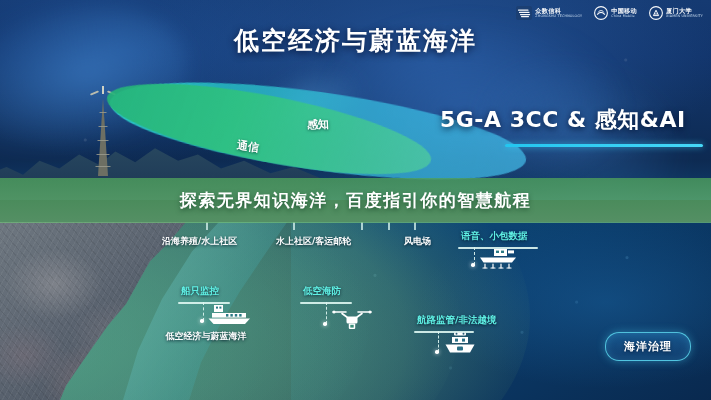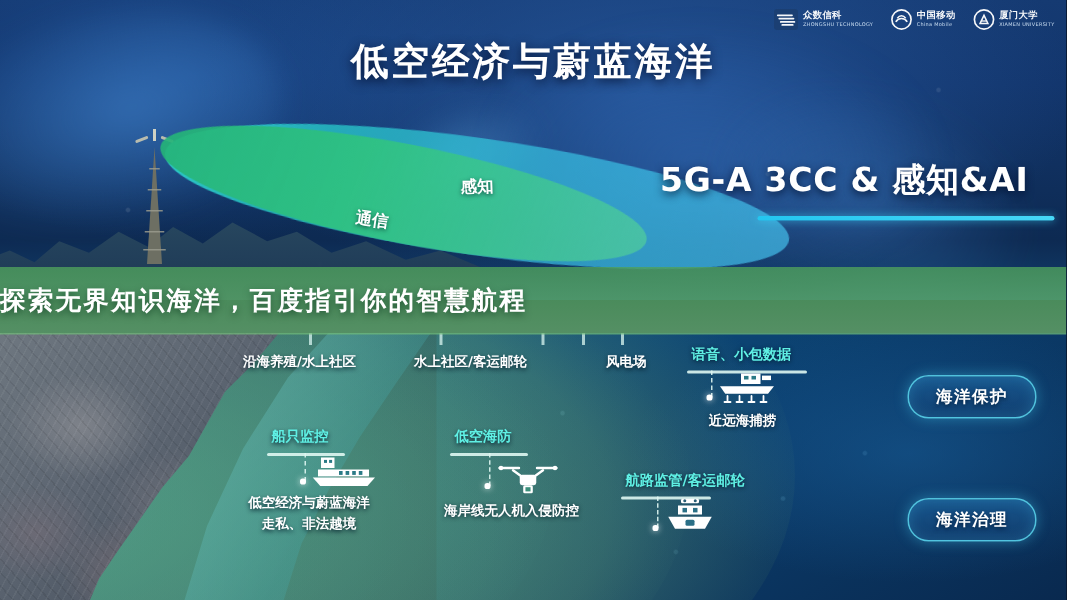--- a/index.html
+++ b/index.html
@@ -97,7 +97,7 @@
   .band{position:absolute;left:0;top:178px;width:711px;height:45px;
     background:linear-gradient(180deg,rgba(78,160,92,.80) 0%,rgba(92,172,104,.78) 45%,
       rgba(112,186,120,.74) 100%);
-    display:flex;align-items:center;z-index:9;}
+    display:flex;align-items:center;justify-content:center;z-index:9;}
   .band-text{color:#fff;font-size:17px;font-weight:700;letter-spacing:1.5px;
     text-shadow:0 2px 5px rgba(0,40,20,.55);}
 

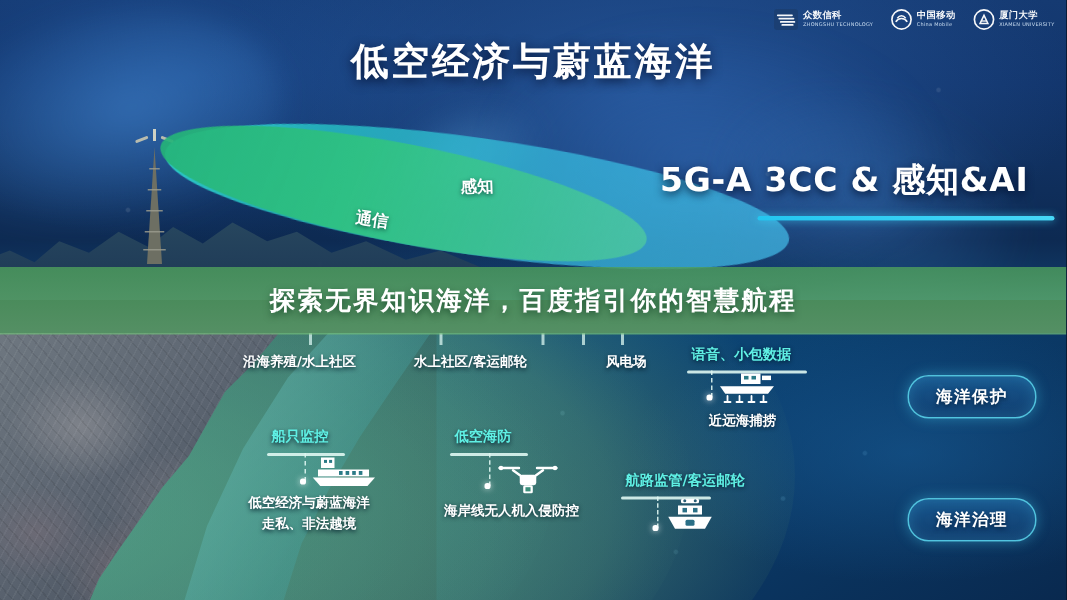--- a/index.html
+++ b/index.html
@@ -341,7 +341,6 @@
       </svg>
     </span>
 
-    <div class="pill" style="left:605px;top:28px;">海洋保护</div>
     <div class="pill" style="left:605px;top:110px;">海洋治理</div>
   </div>
 

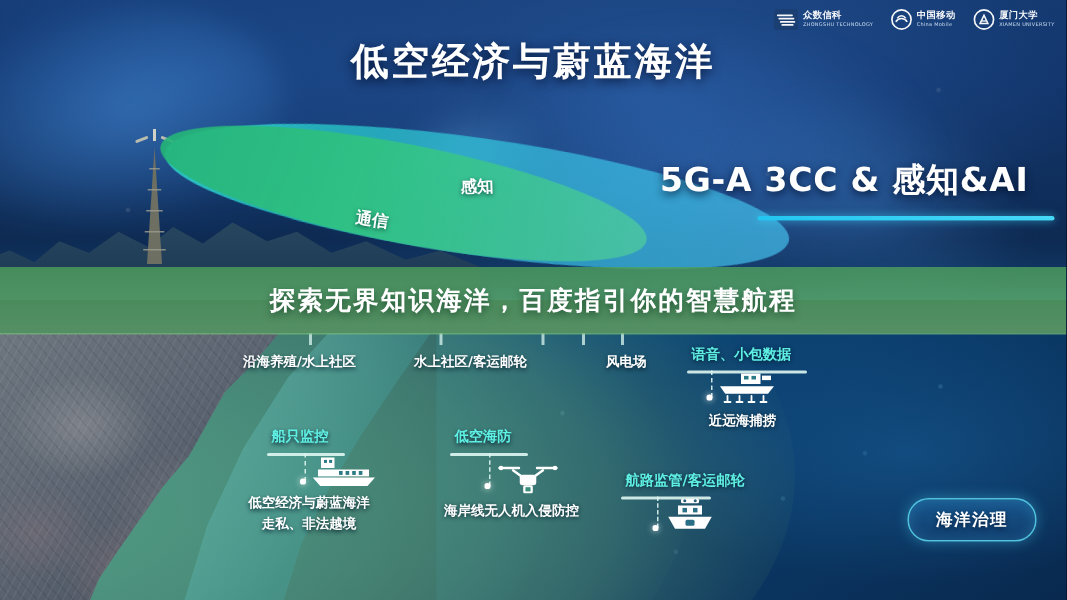--- a/index.html
+++ b/index.html
@@ -322,7 +322,6 @@
         <path d="M5 20 H9 M13 20 H17 M21 20 H25 M29 20 H33" stroke="#ffffff" stroke-width="1.2" stroke-linecap="round"></path>
       </svg>
     </span>
-    <div class="lbl white s10 center" style="left:430px;top:52px;width:130px;">近远海捕捞</div>
 
     <div class="lbl cyan s11" style="left:417px;top:92px;">航路监管/客运邮轮</div>
     <div class="hline" style="left:414px;top:109px;width:60px;"></div>

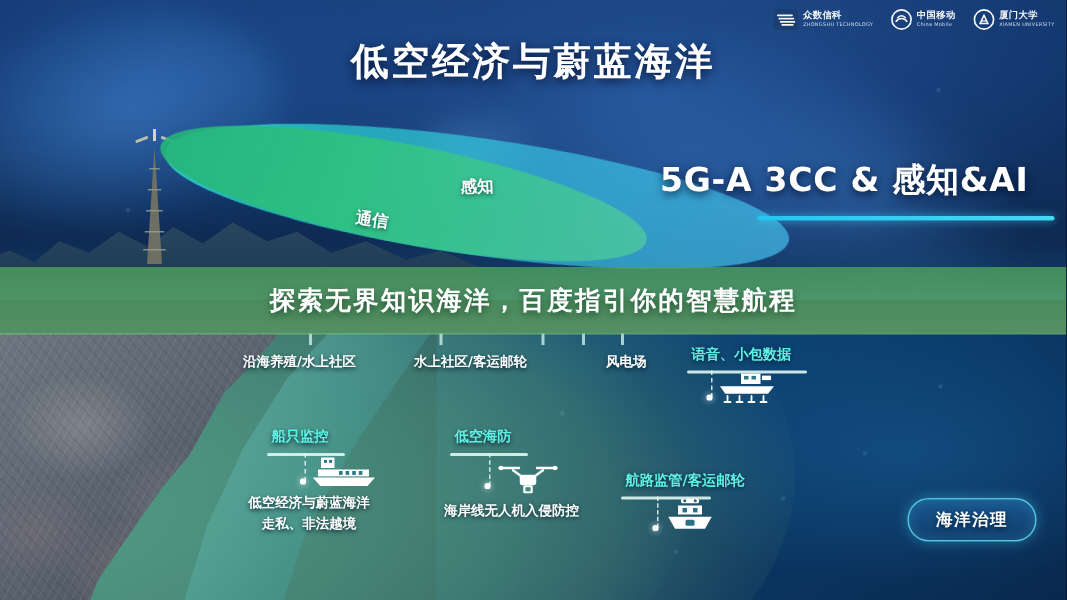--- a/index.html
+++ b/index.html
@@ -323,7 +323,7 @@
       </svg>
     </span>
 
-    <div class="lbl cyan s11" style="left:417px;top:92px;">航路监管/客运邮轮</div>
+    <div class="lbl cyan s11" style="left:417px;top:92px;">航路监管/非法越境</div>
     <div class="hline" style="left:414px;top:109px;width:60px;"></div>
     <div class="dash" style="left:438px;top:109px;height:21px;"></div>
     <div class="dot" style="left:435px;top:128px;"></div>

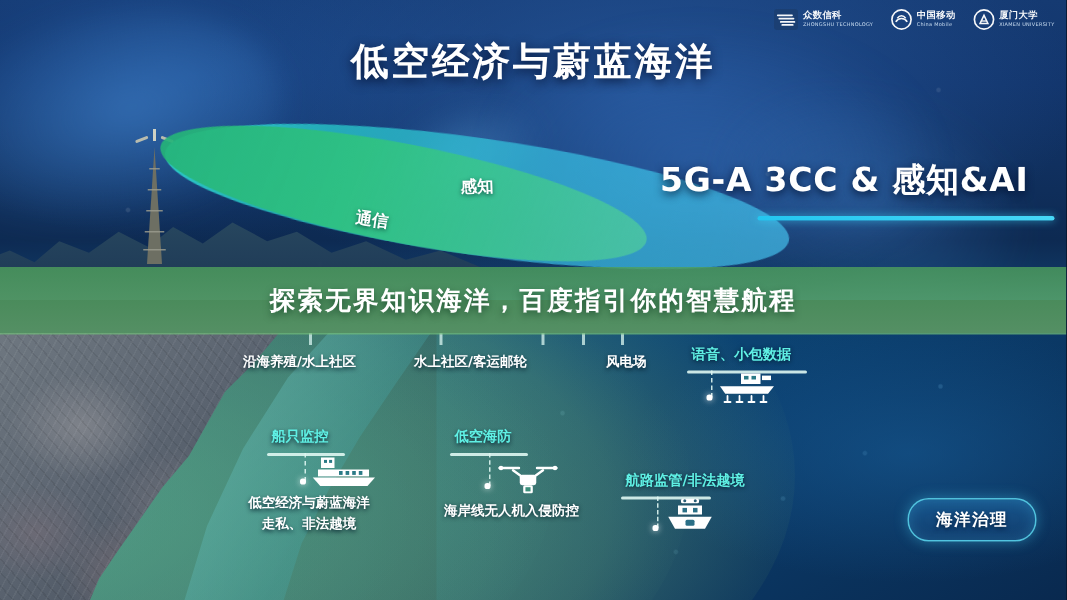--- a/index.html
+++ b/index.html
@@ -305,7 +305,6 @@
         <circle cx="40" cy="4" r="1.5" fill="#ffffff"></circle>
       </svg>
     </span>
-    <div class="lbl white s10 center" style="left:271px;top:112px;width:140px;">海岸线无人机入侵防控</div>
 
     <div class="lbl cyan s11" style="left:461px;top:8px;">语音、小包数据</div>
     <div class="hline" style="left:458px;top:25px;width:80px;"></div>

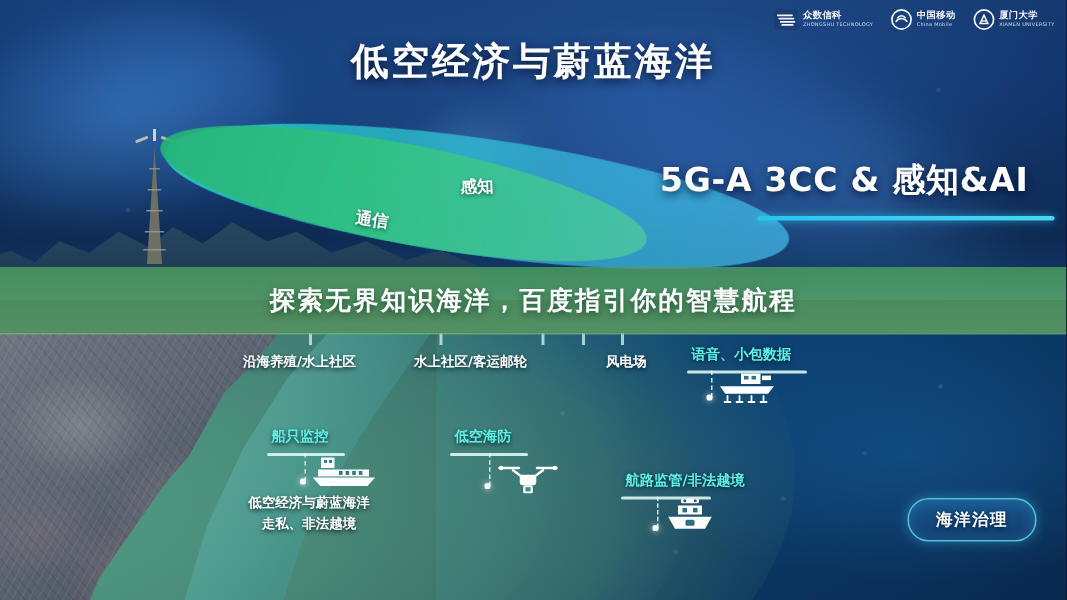--- a/index.html
+++ b/index.html
@@ -287,7 +287,6 @@
     </span>
     <div class="lbl white s10 center" style="left:146px;top:107px;width:120px;line-height:14px;">
       <div>低空经济与蔚蓝海洋</div>
-      <div>走私、非法越境</div>
     </div>
 
     <div class="lbl cyan s11" style="left:303px;top:63px;">低空海防</div>

